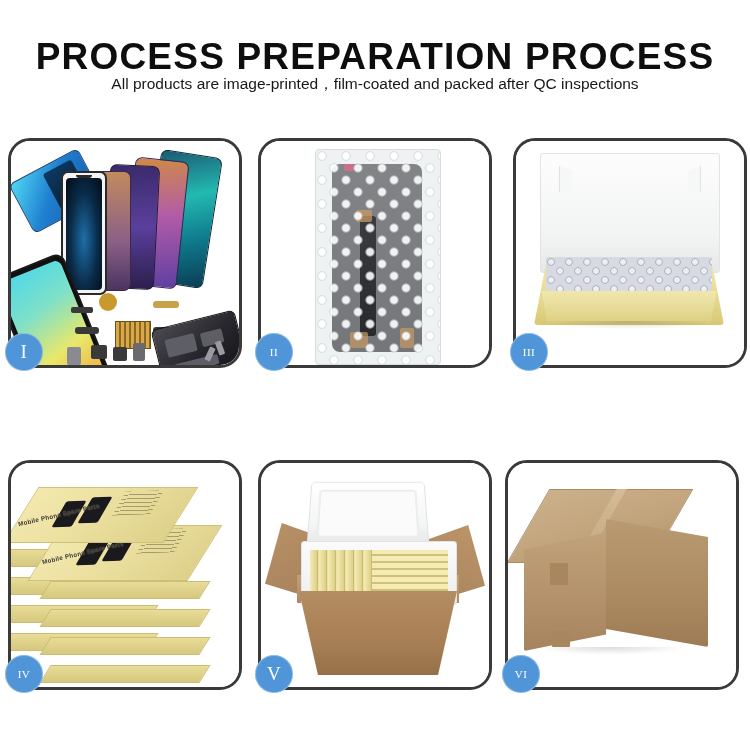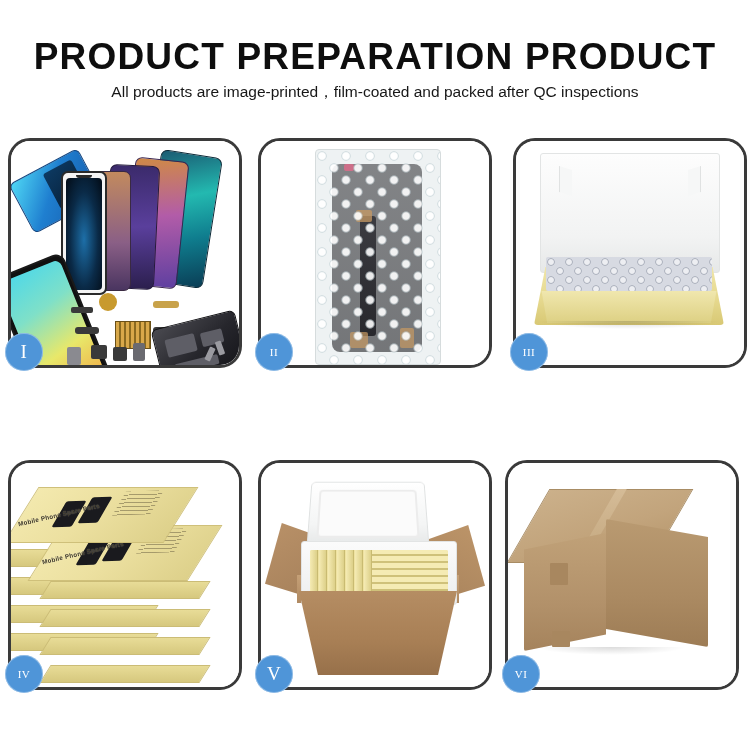--- a/index.html
+++ b/index.html
@@ -296,7 +296,7 @@
 <div class="page">
 
   <div class="header">
-    <h1 class="title">PRODUCT PREPARATION PRODUCT</h1>
+    <h1 class="title">PROCESS PREPARATION PROCESS</h1>
     <div class="subtitle">All products are image-printed，film-coated and packed after QC inspections</div>
   </div>
 

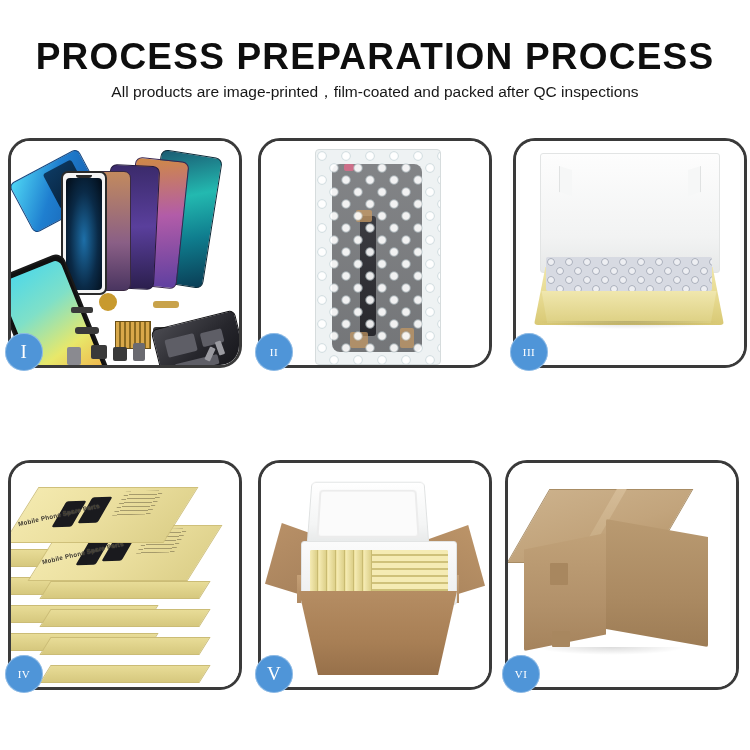--- a/index.html
+++ b/index.html
@@ -25,7 +25,7 @@
     white-space:nowrap;
   }
   .subtitle{
-    position:absolute;top:84px;left:0;width:750px;
+    position:absolute;top:76px;left:0;width:750px;
     font-size:15.5px;
     font-weight:400;
     color:#171717;

